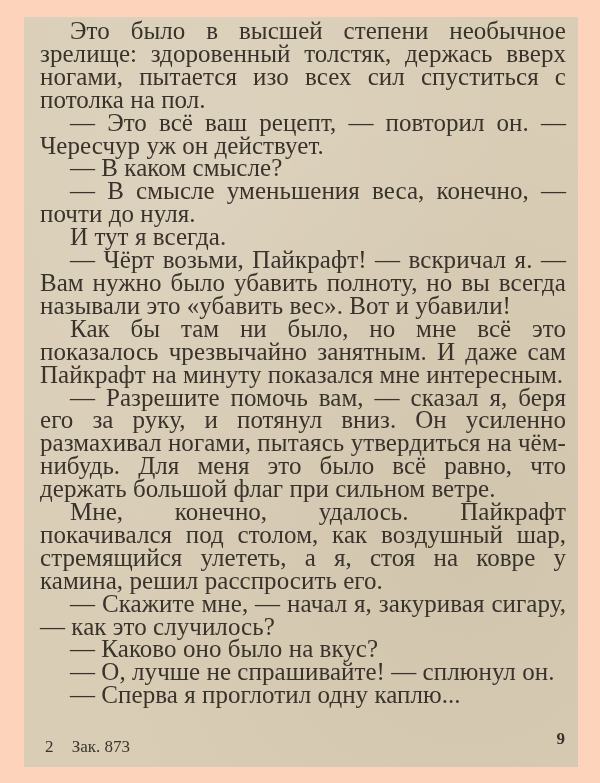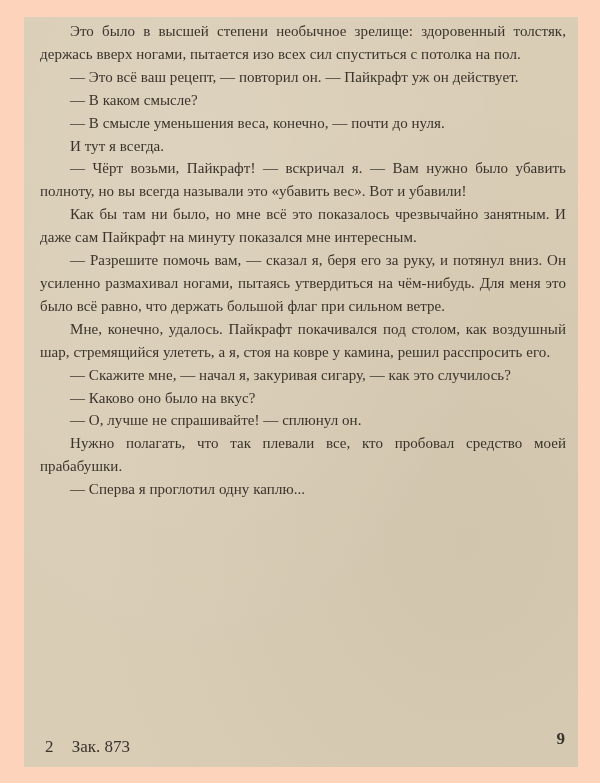--- a/index.html
+++ b/index.html
@@ -27,7 +27,7 @@
       top: 3px;
       width: 526px;
       font-family: "Liberation Serif", serif;
-      font-size: 15px;
+      font-size: 25px;
       line-height: 22.9px;
       color: #3a332c;
       text-align: justify;

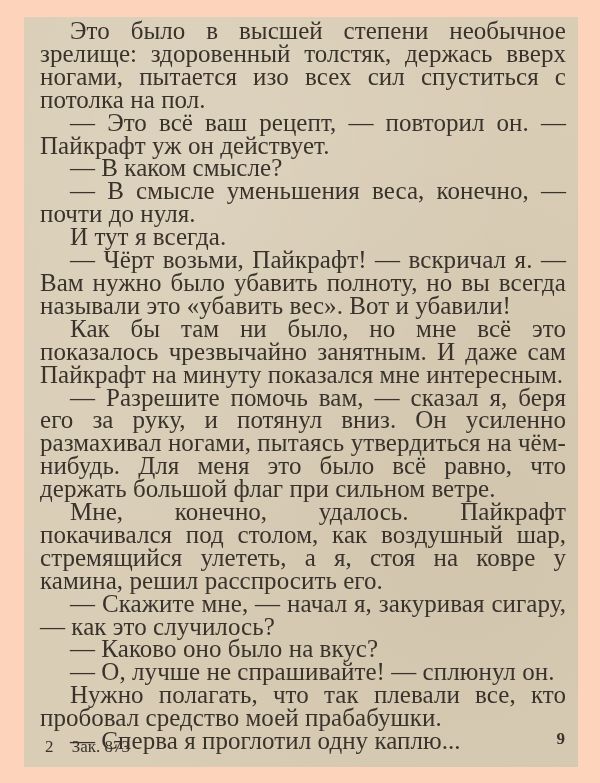--- a/index.html
+++ b/index.html
@@ -68,7 +68,7 @@
 <div class="page">
   <div class="text">
     <p class="p">Это было в высшей степени необычное зрелище: здоровенный толстяк, держась вверх ногами, пытается изо всех сил спуститься с потолка на пол.</p>
-    <p class="p">— Это всё ваш рецепт, — повторил он. — Пайкрафт уж он действует.</p>
+    <p class="p">— Это всё ваш рецепт, — повторил он. — Чересчур уж он действует.</p>
     <p class="p">— В каком смысле?</p>
     <p class="p">— В смысле уменьшения веса, конечно, — почти до нуля.</p>
     <p class="p">И тут я всегда.</p>

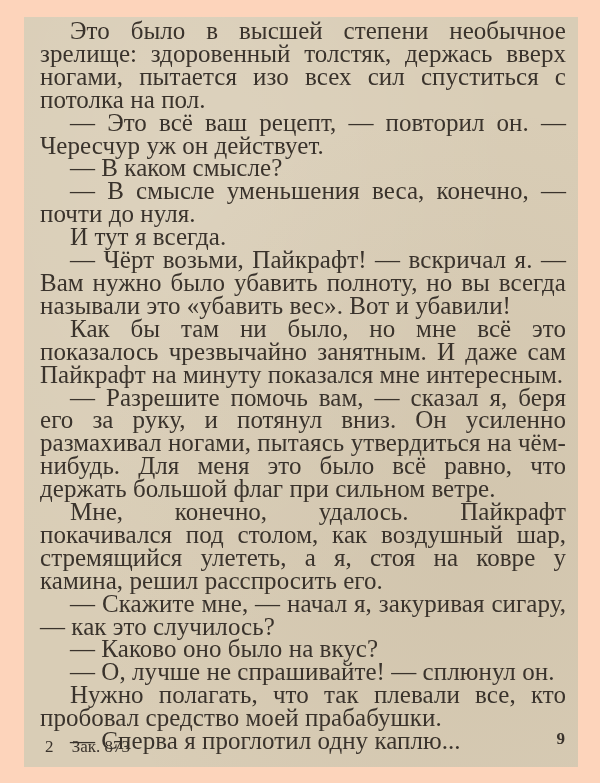--- a/index.html
+++ b/index.html
@@ -79,7 +79,6 @@
     <p class="p">— Скажите мне, — начал я, закуривая сигару, — как это случилось?</p>
     <p class="p">— Каково оно было на вкус?</p>
     <p class="p">— О, лучше не спрашивайте! — сплюнул он.</p>
-    <p class="p">Нужно полагать, что так плевали все, кто пробовал средство моей прабабушки.</p>
     <p class="p">— Сперва я проглотил одну каплю...</p>
   </div>
 

